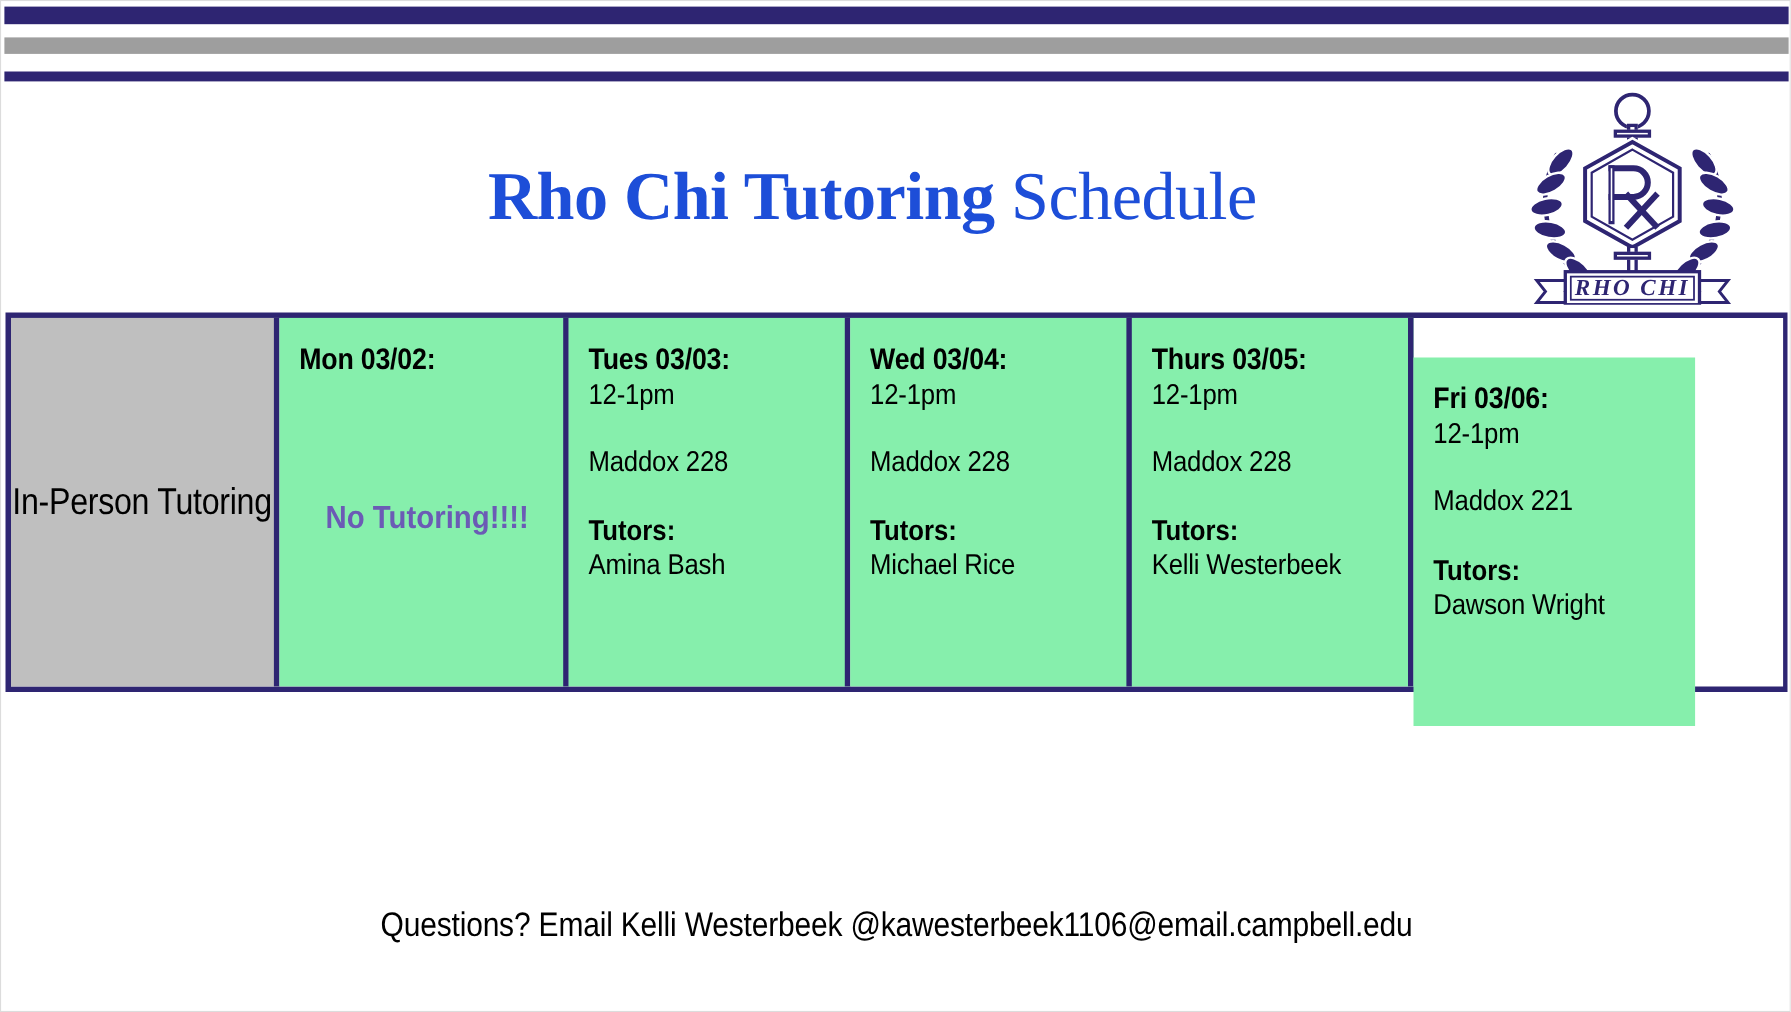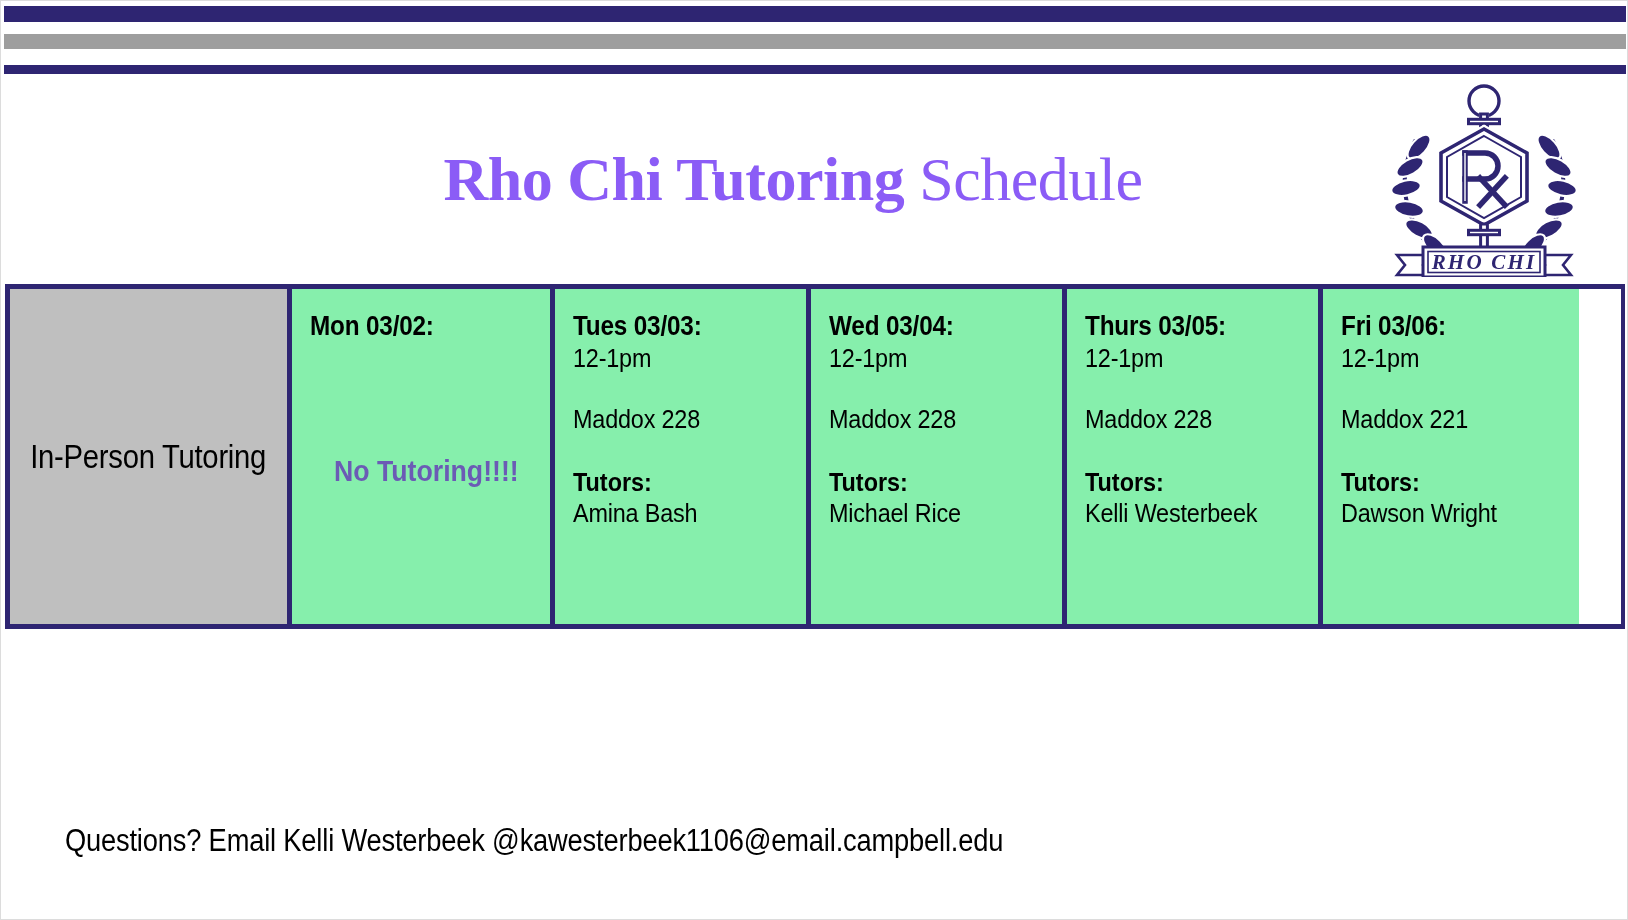--- a/index.html
+++ b/index.html
@@ -62,7 +62,7 @@
 
   .page-title {
     font-family: "Liberation Serif", serif;
-    color: #8b5cf6;
+    color: #1d4ed8;
     font-size: 62px;
     letter-spacing: -0.5px;
     white-space: nowrap;

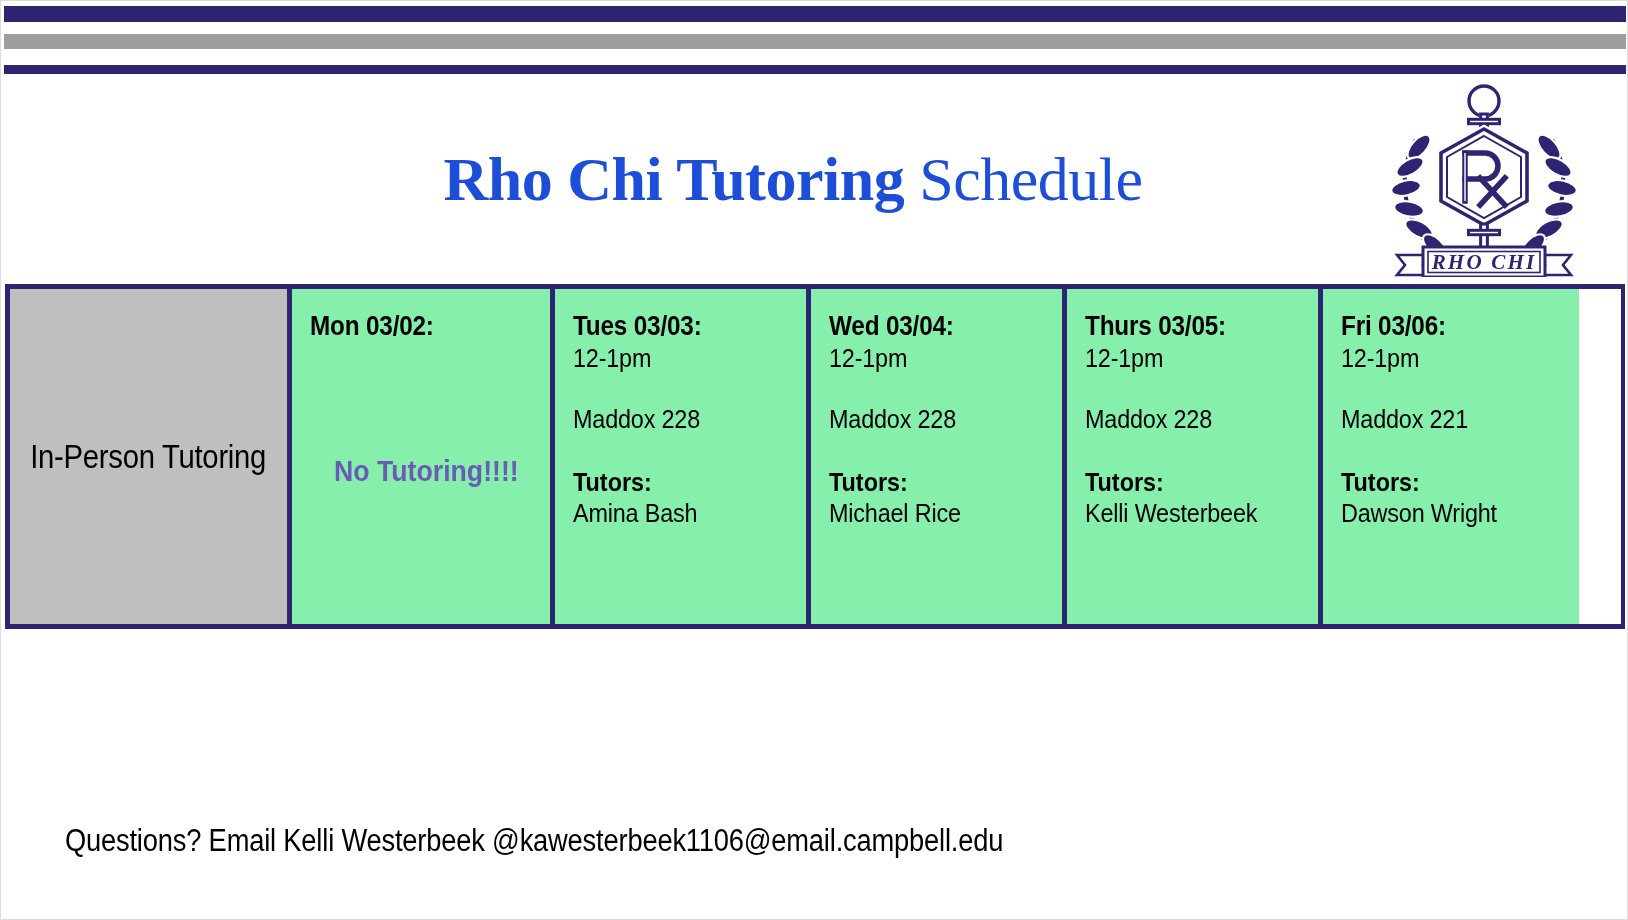--- a/index.html
+++ b/index.html
@@ -102,7 +102,7 @@
     padding: 22px 0 0 18px;
     border-right: 5px solid #2e2572;
   }
-  .cell:last-child { border-right: none; }
+  .cell:last-child { border-right: none; margin-top: 36px; }
 
   .cell-label {
     width: 282px;

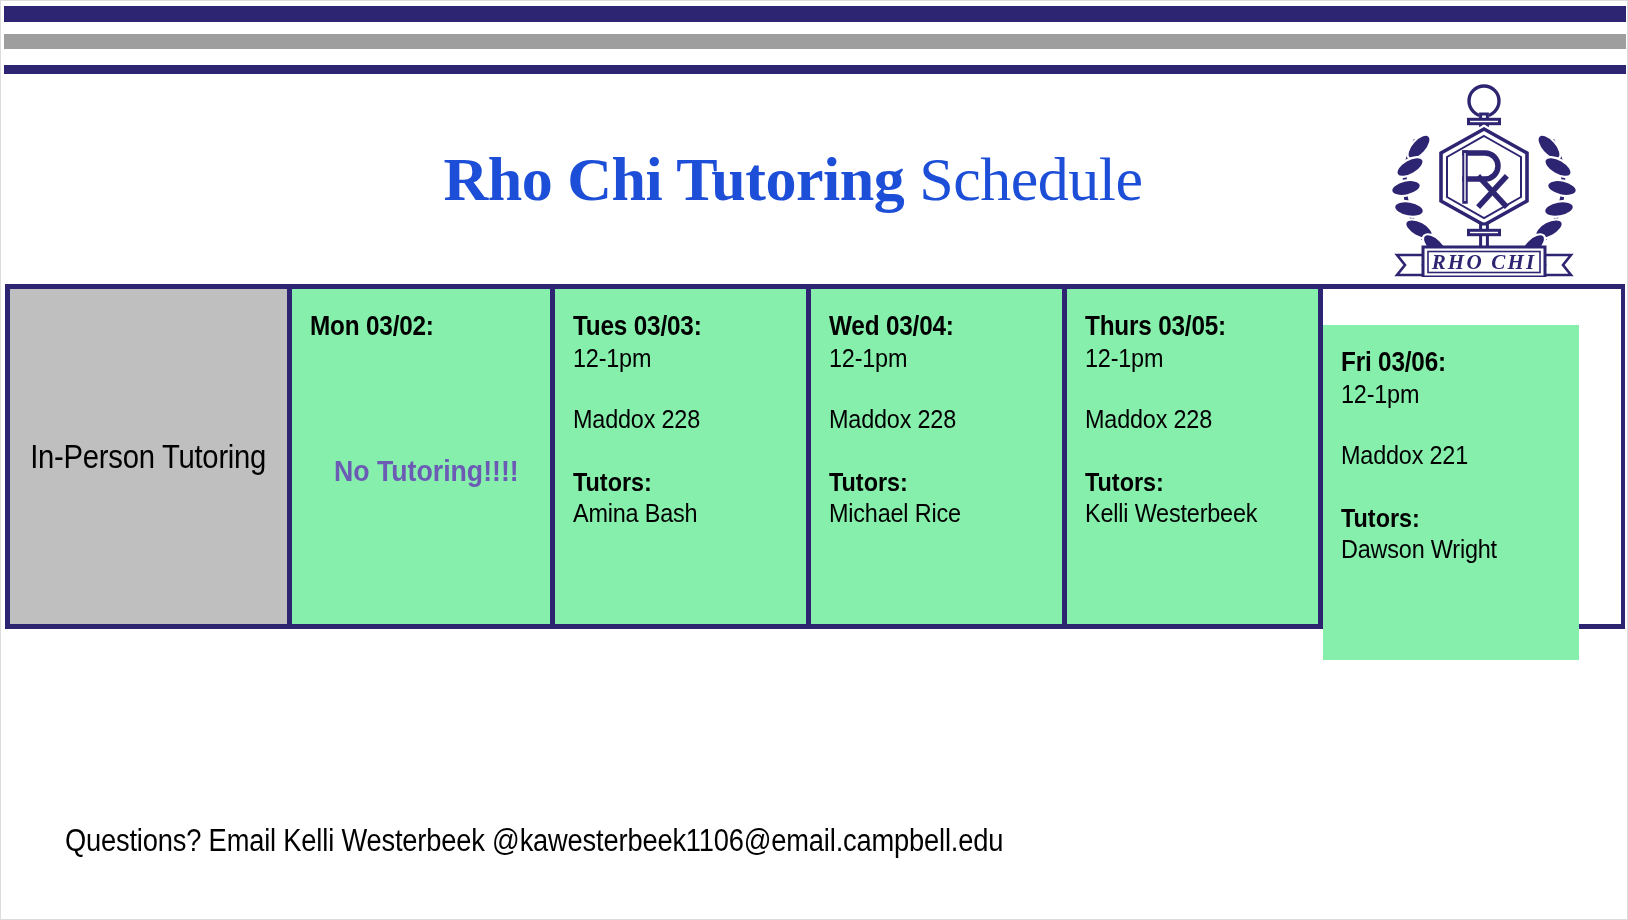--- a/index.html
+++ b/index.html
@@ -105,7 +105,7 @@
   .cell:last-child { border-right: none; margin-top: 36px; }
 
   .cell-label {
-    width: 282px;
+    width: 244px;
     background: #bfbfbf;
     padding: 0;
     display: flex;

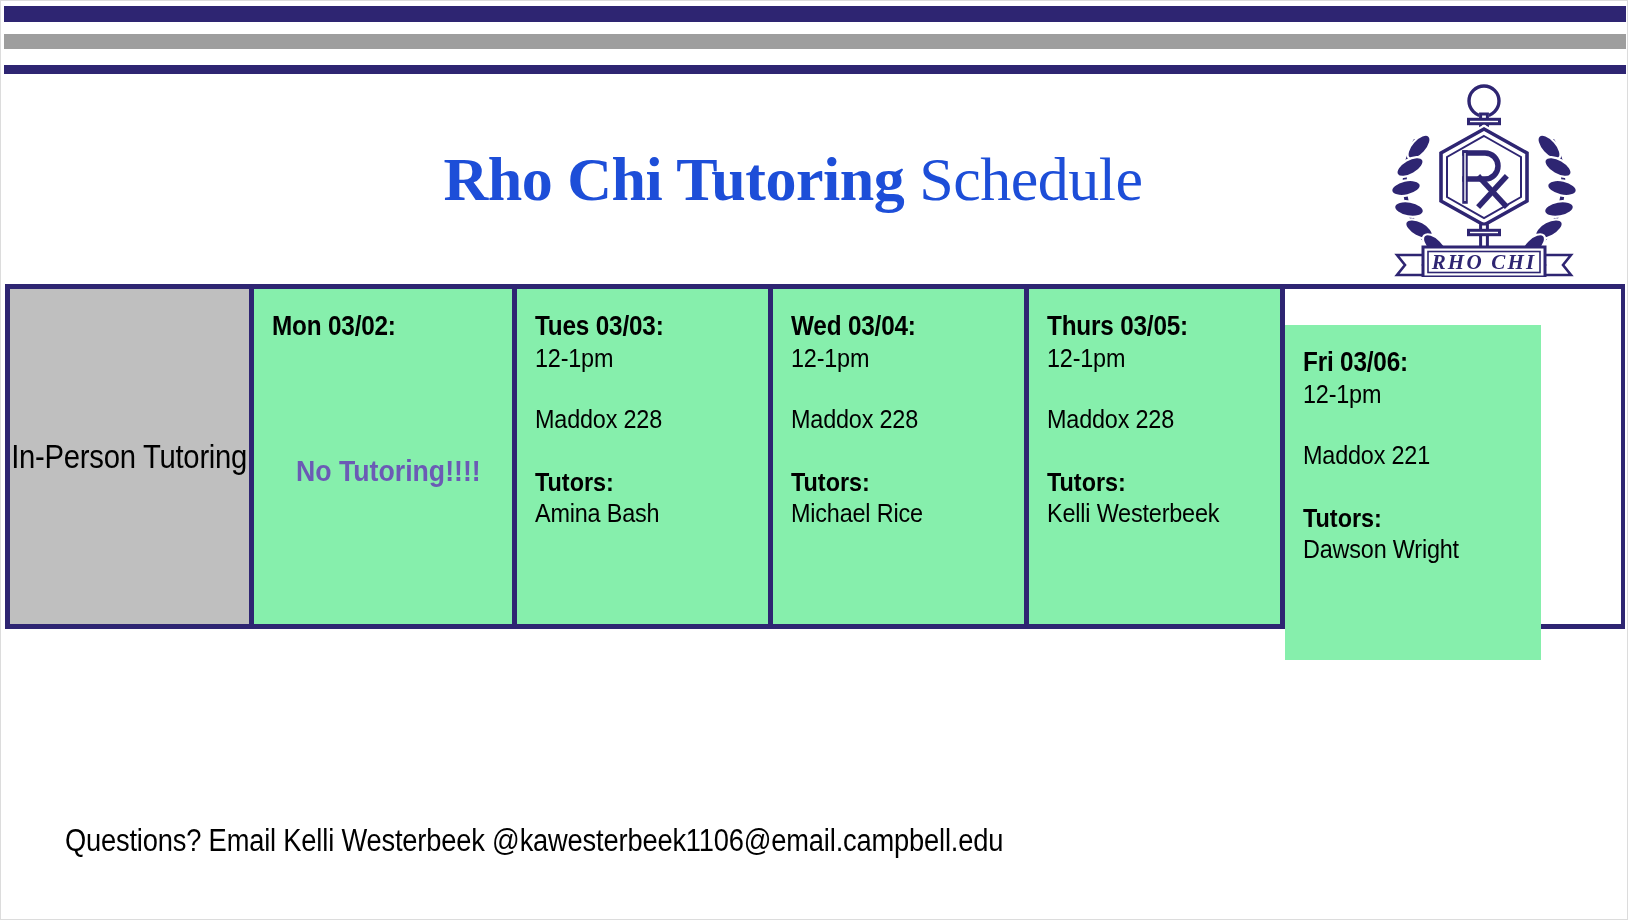--- a/index.html
+++ b/index.html
@@ -178,7 +178,7 @@
     top: 822px;
     left: 0;
     width: 1628px;
-    text-align: left;
+    text-align: center;
   }
   .footer-text {
     font-family: "Liberation Sans Narrow", "Liberation Sans", sans-serif;

